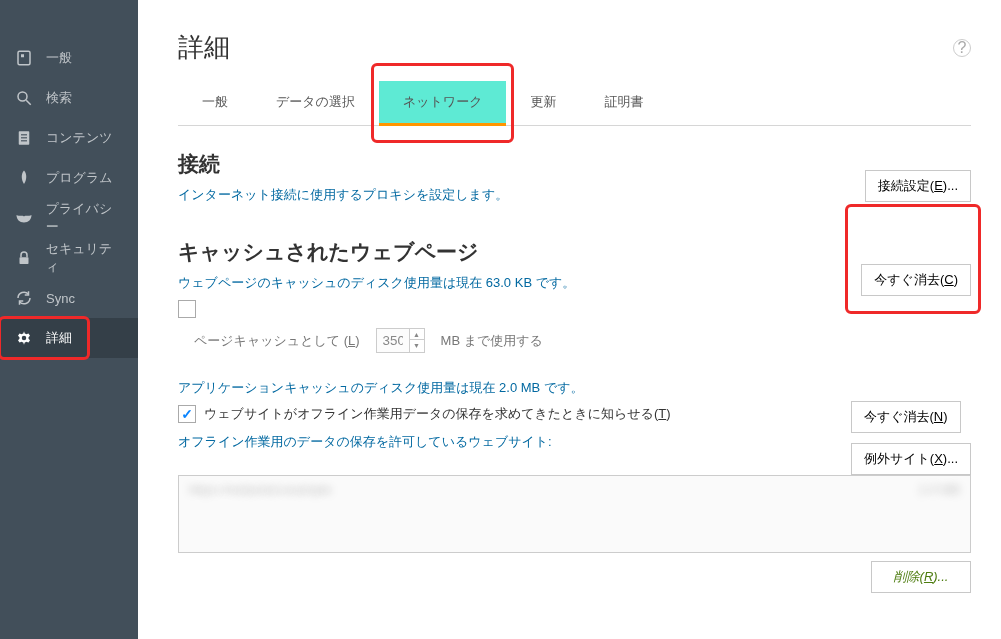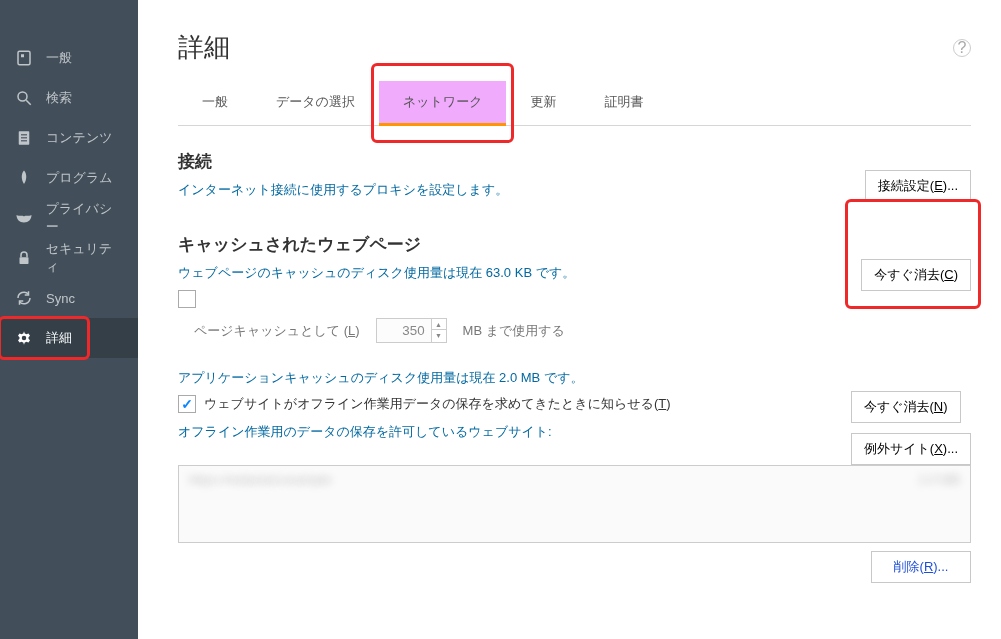--- a/index.html
+++ b/index.html
@@ -94,7 +94,7 @@
     position: relative;
   }
   .tab.active {
-    background: #f0abfc;
+    background: #5eead4;
     border-bottom: 3px solid #ff9500;
     margin-bottom: -1px;
   }

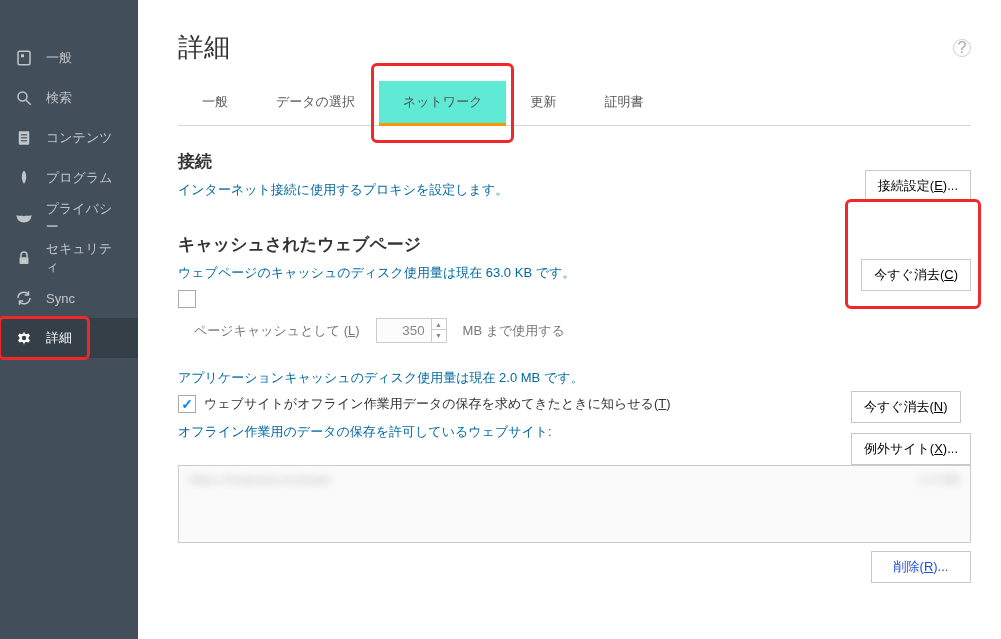--- a/index.html
+++ b/index.html
@@ -109,7 +109,7 @@
   
   .section { margin-bottom: 26px; }
   .section-heading {
-    font-size: 17px;
+    font-size: 21px;
     font-weight: 600;
     margin-bottom: 8px;
     color: #333;

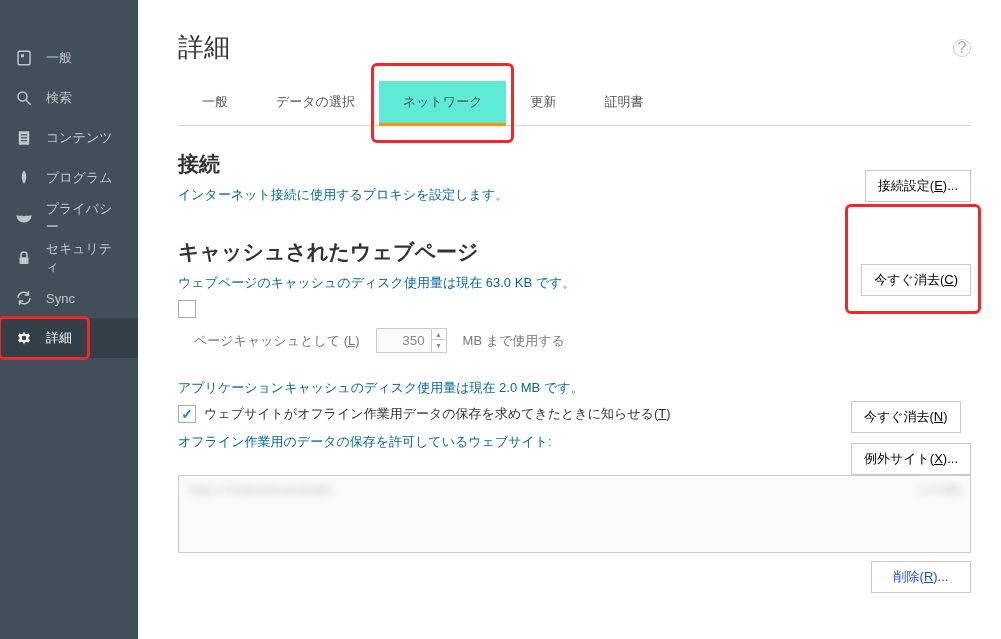--- a/index.html
+++ b/index.html
@@ -160,7 +160,7 @@
     font-size: 13px;
   }
   .num-input {
-    width: 56px;
+    width: 34px;
     padding: 4px 6px;
     border: 1px solid #ccc;
     text-align: right;

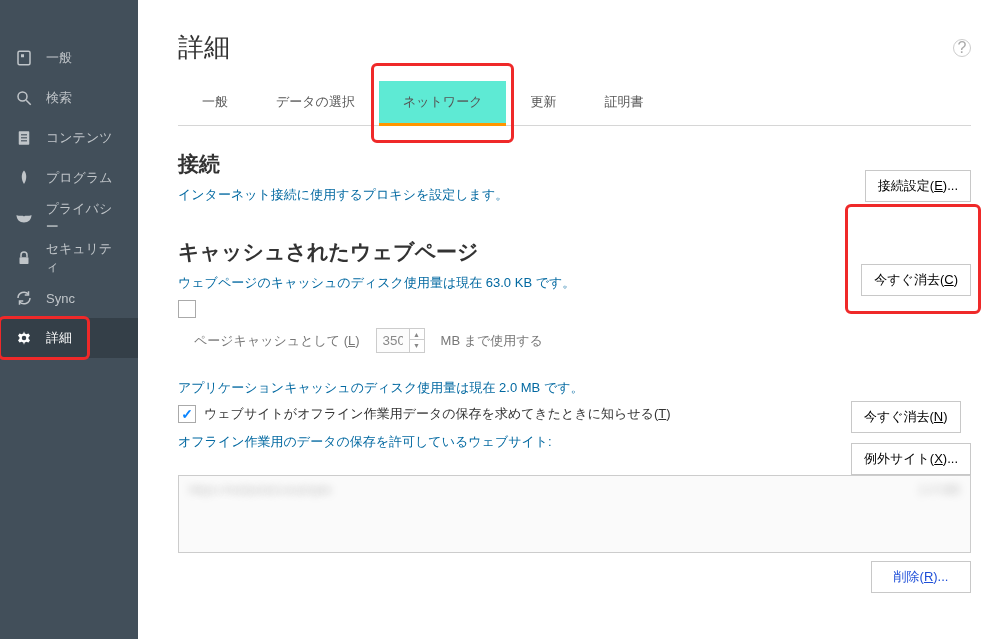--- a/index.html
+++ b/index.html
@@ -135,7 +135,7 @@
     cursor: pointer;
     min-width: 100px;
   }
-  .btn:disabled { color: #1d4ed8; }
+  .btn:disabled { color: #4d7c0f; font-style: italic; }
   .checkbox-row {
     display: flex;
     align-items: center;

